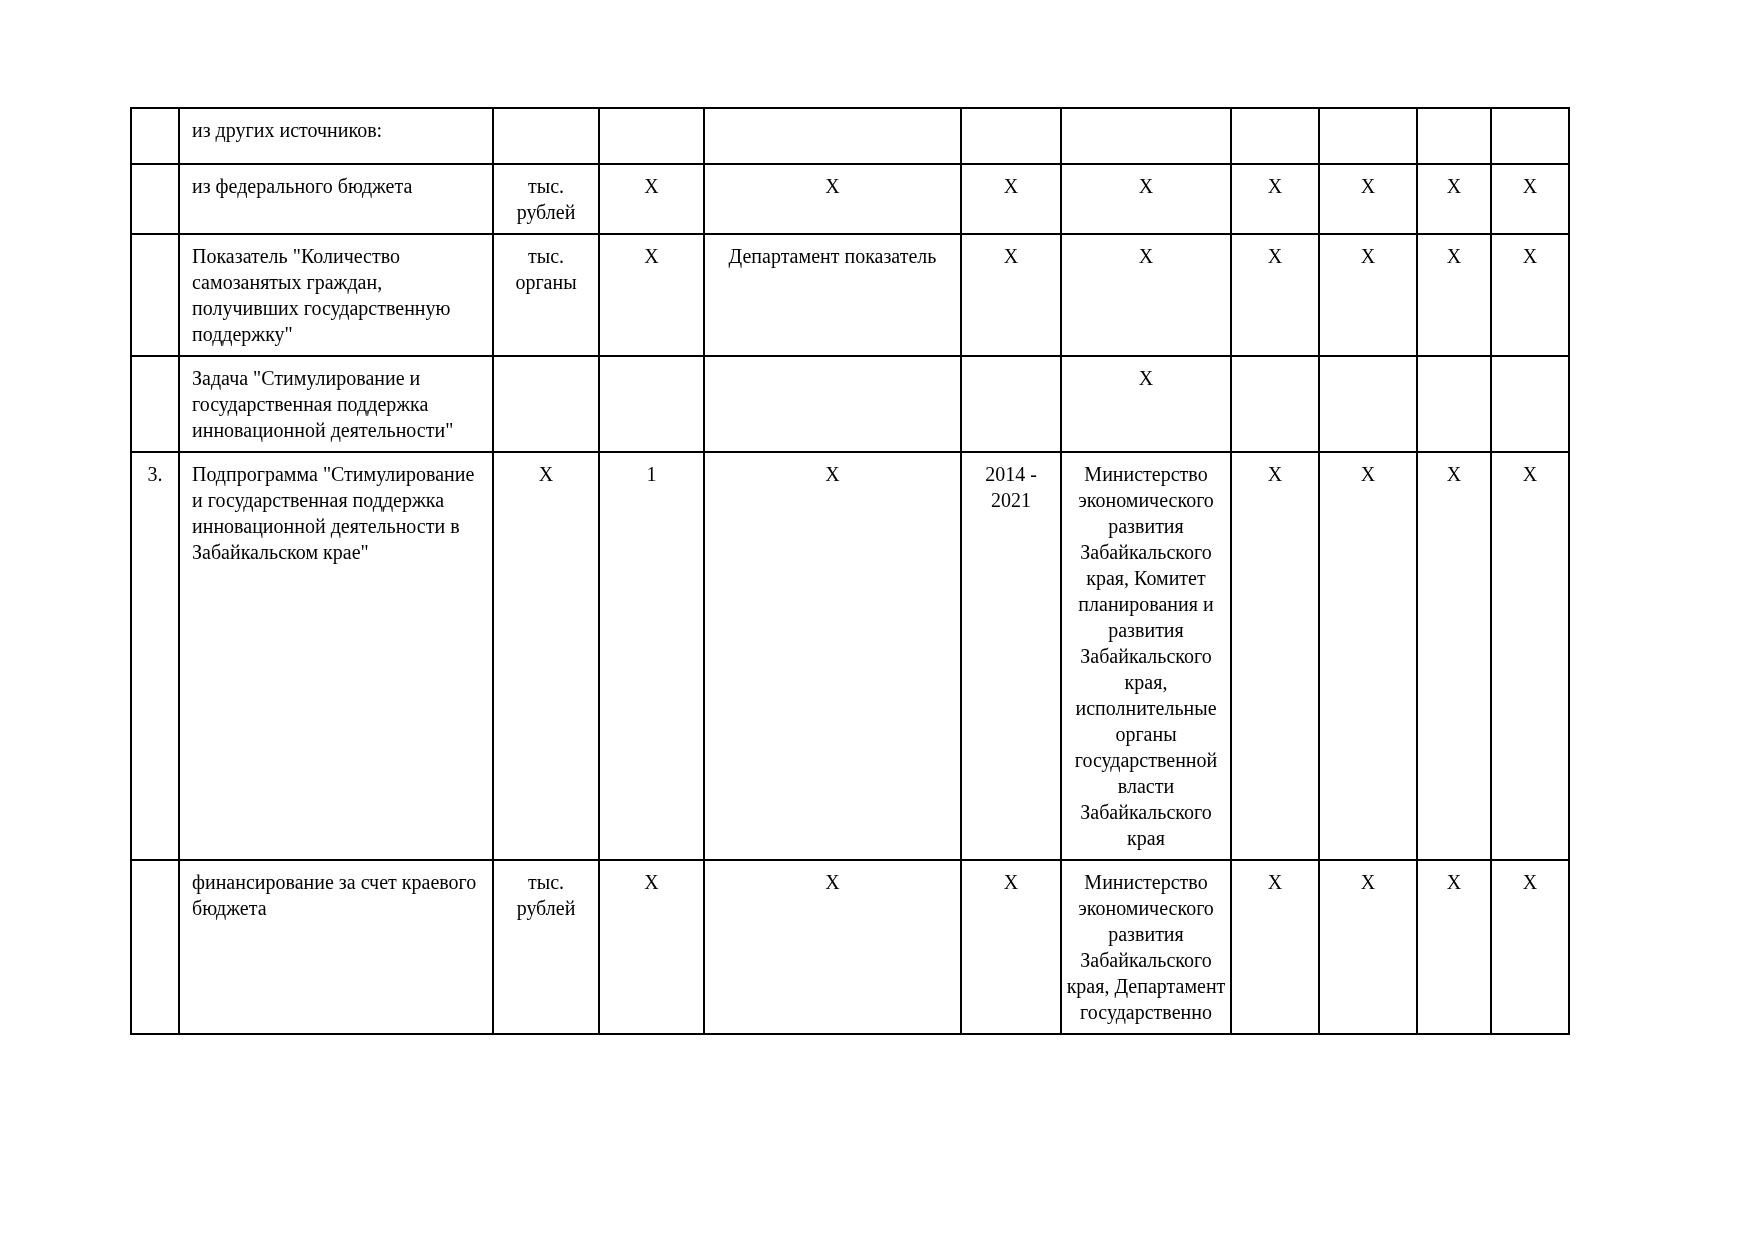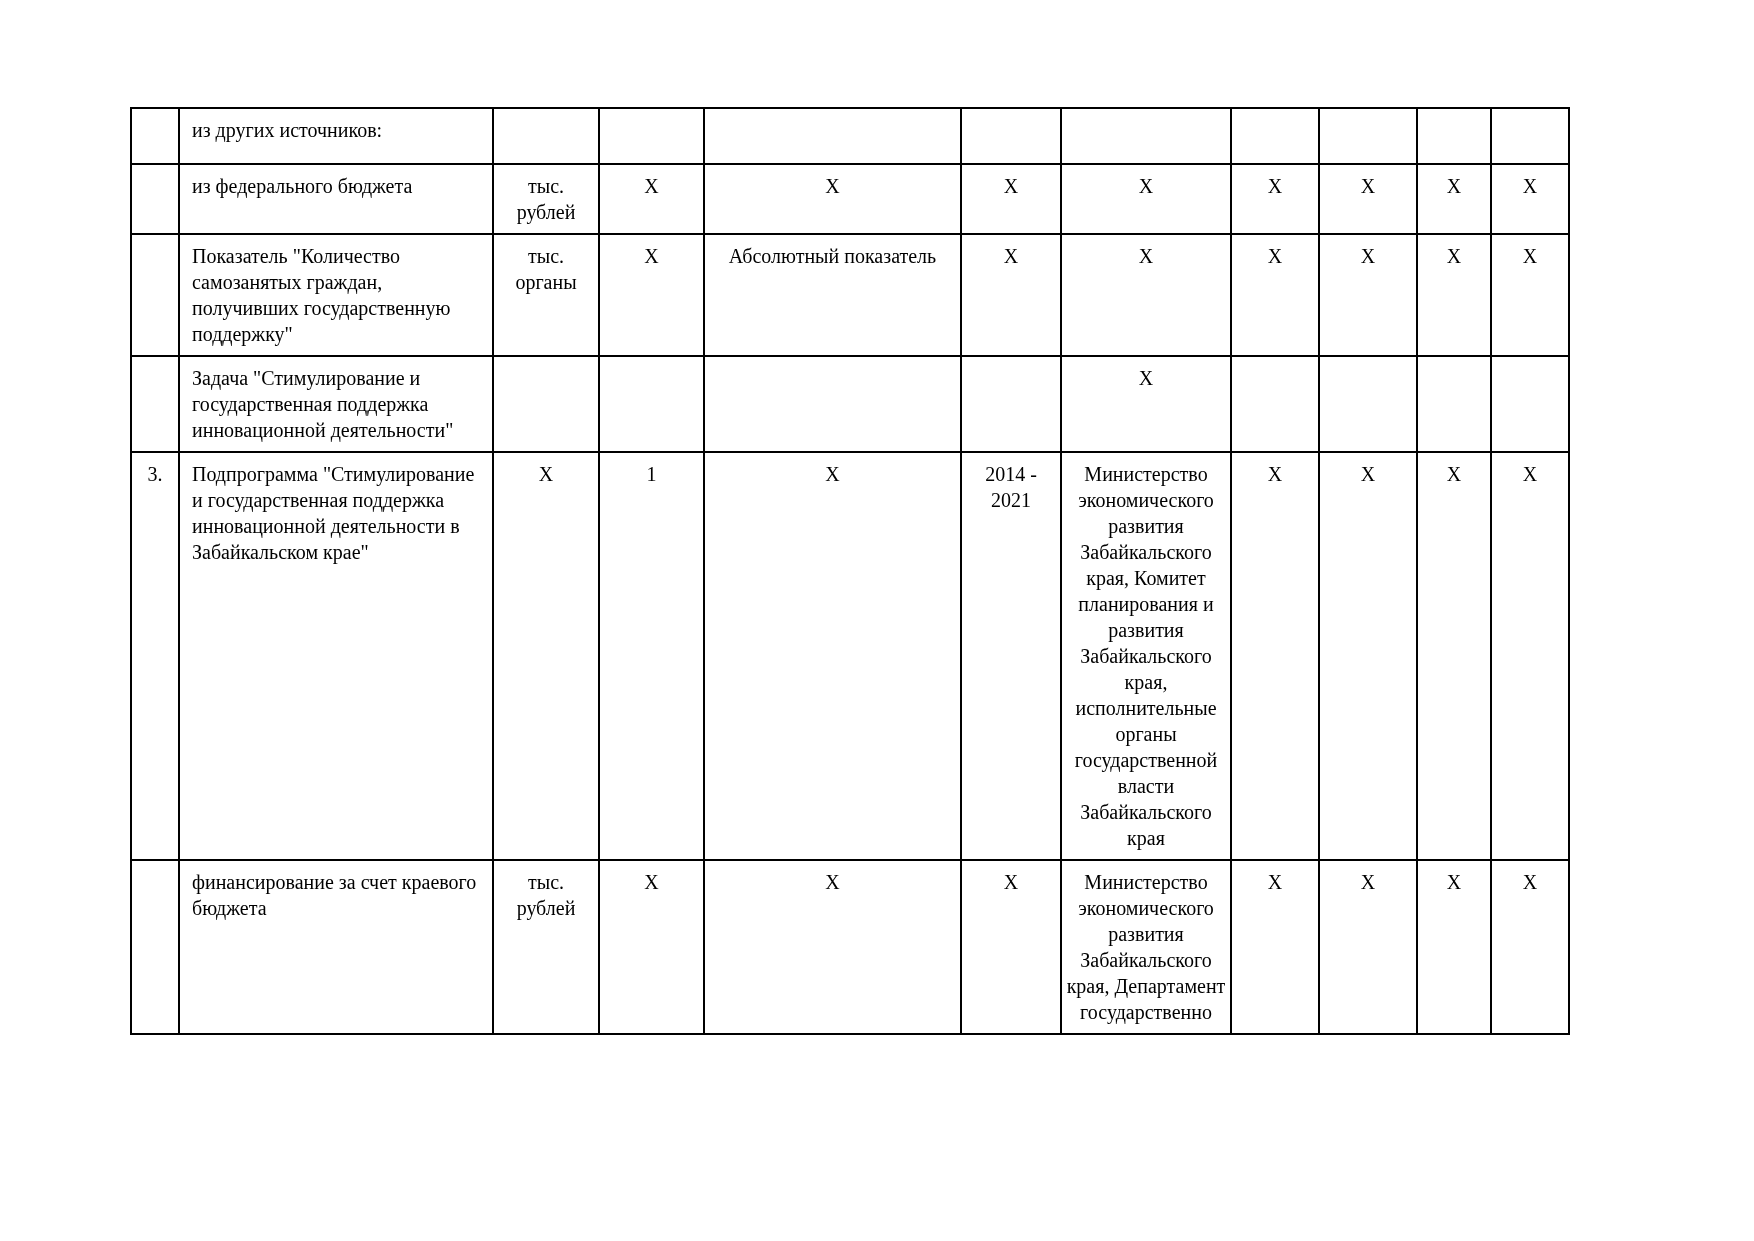--- a/index.html
+++ b/index.html
@@ -97,7 +97,7 @@
         <td class="name">Показатель "Количество самозанятых граждан, получивших государственную поддержку"</td>
         <td>тыс. органы</td>
         <td>Х</td>
-        <td>Абсолютный показатель</td>
+        <td>Департамент показатель</td>
         <td>Х</td>
         <td>Х</td>
         <td>Х</td>

